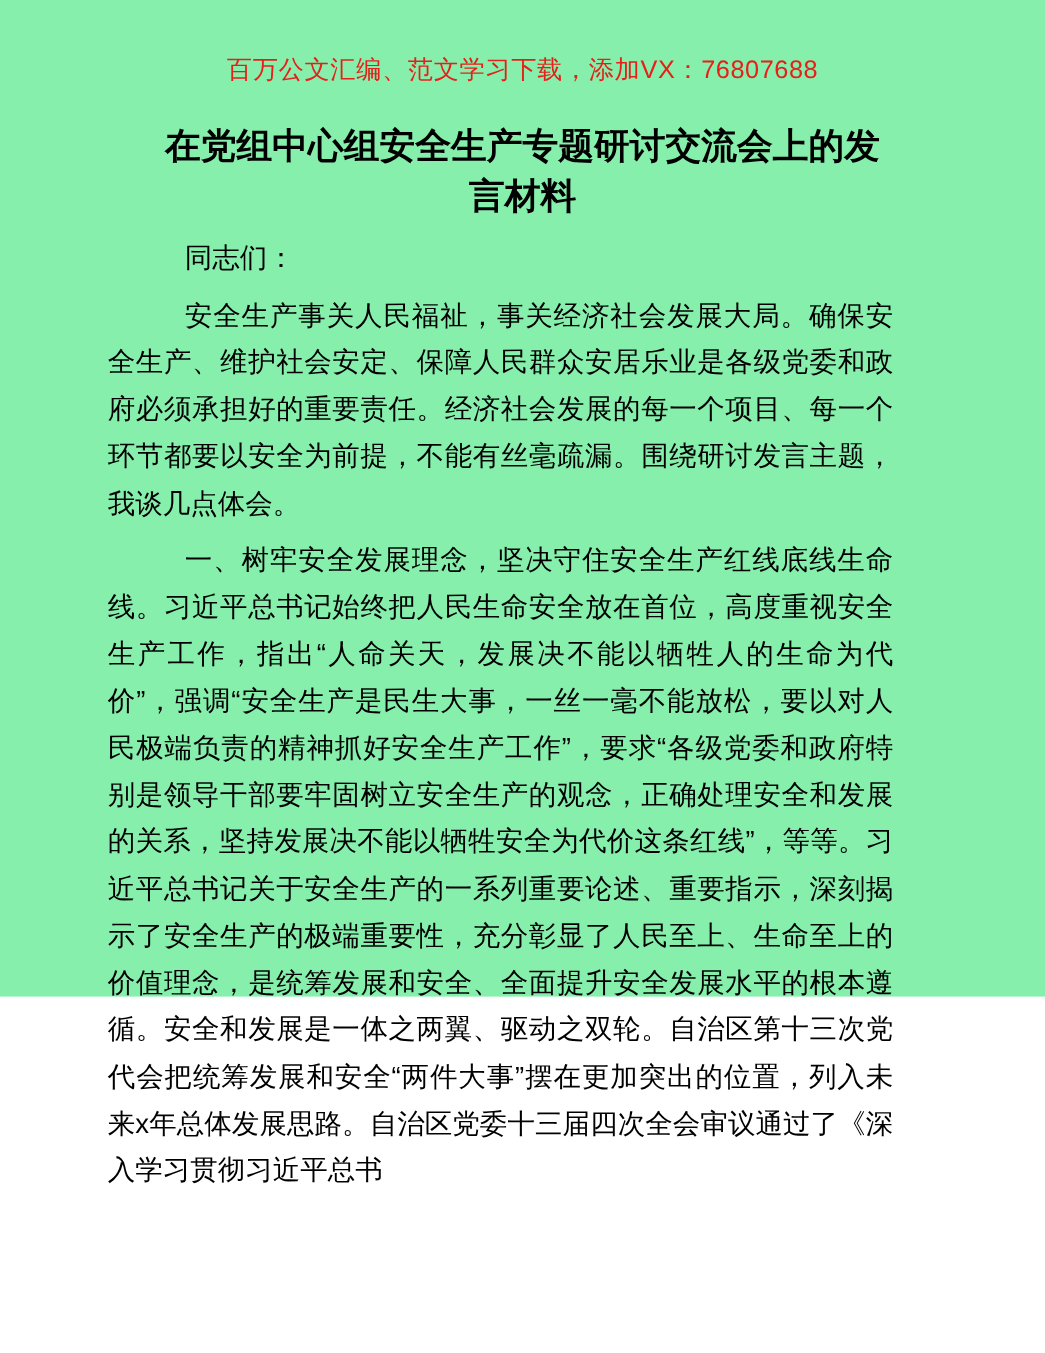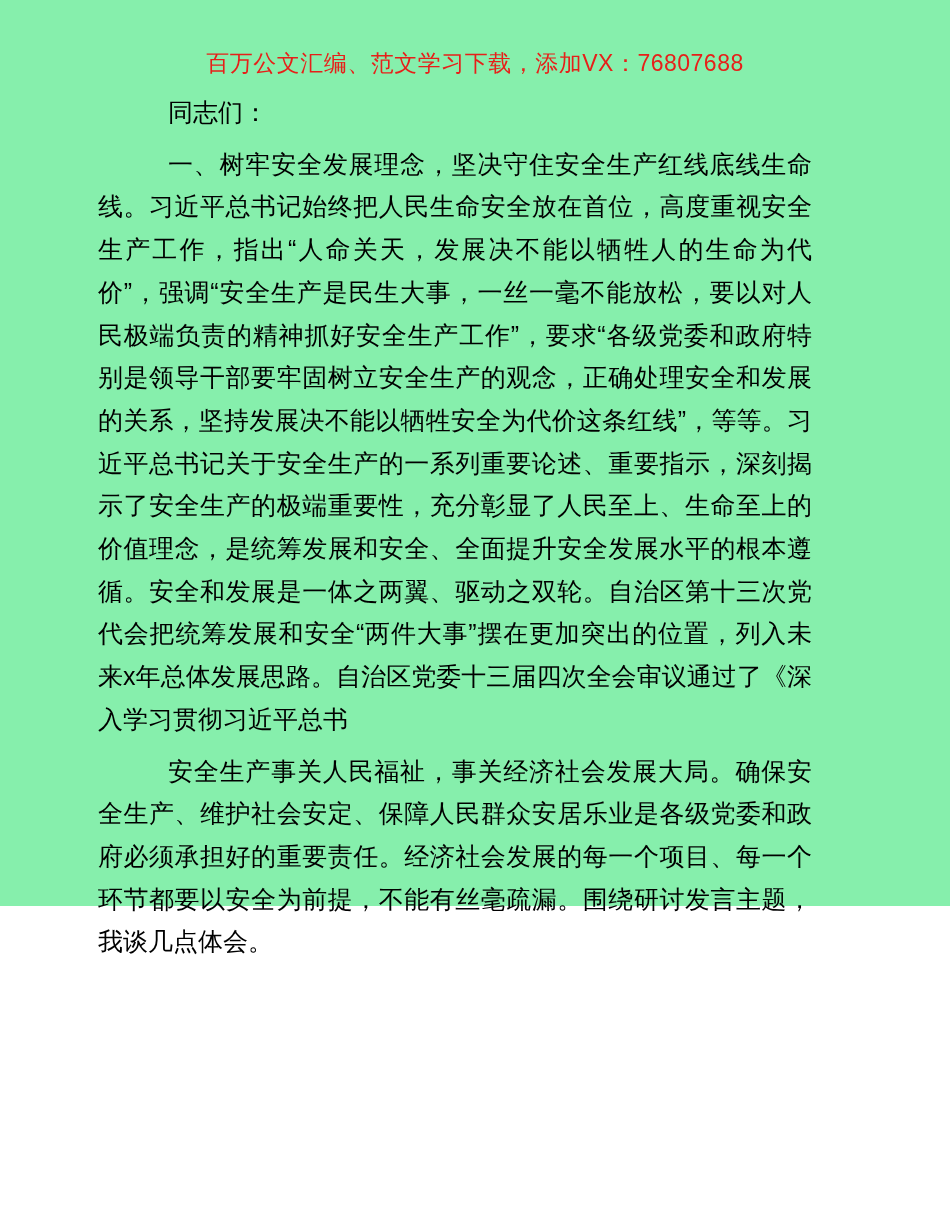--- a/index.html
+++ b/index.html
@@ -61,6 +61,7 @@
 
   <div class="promo-banner">百万公文汇编、范文学习下载，添加VX：76807688</div>
 
+  <h1 class="doc-title">在党组中心组安全生产专题研讨交流会上的发言材料</h1>
 
   <div class="doc-body">
     <p class="salutation">同志们：</p>

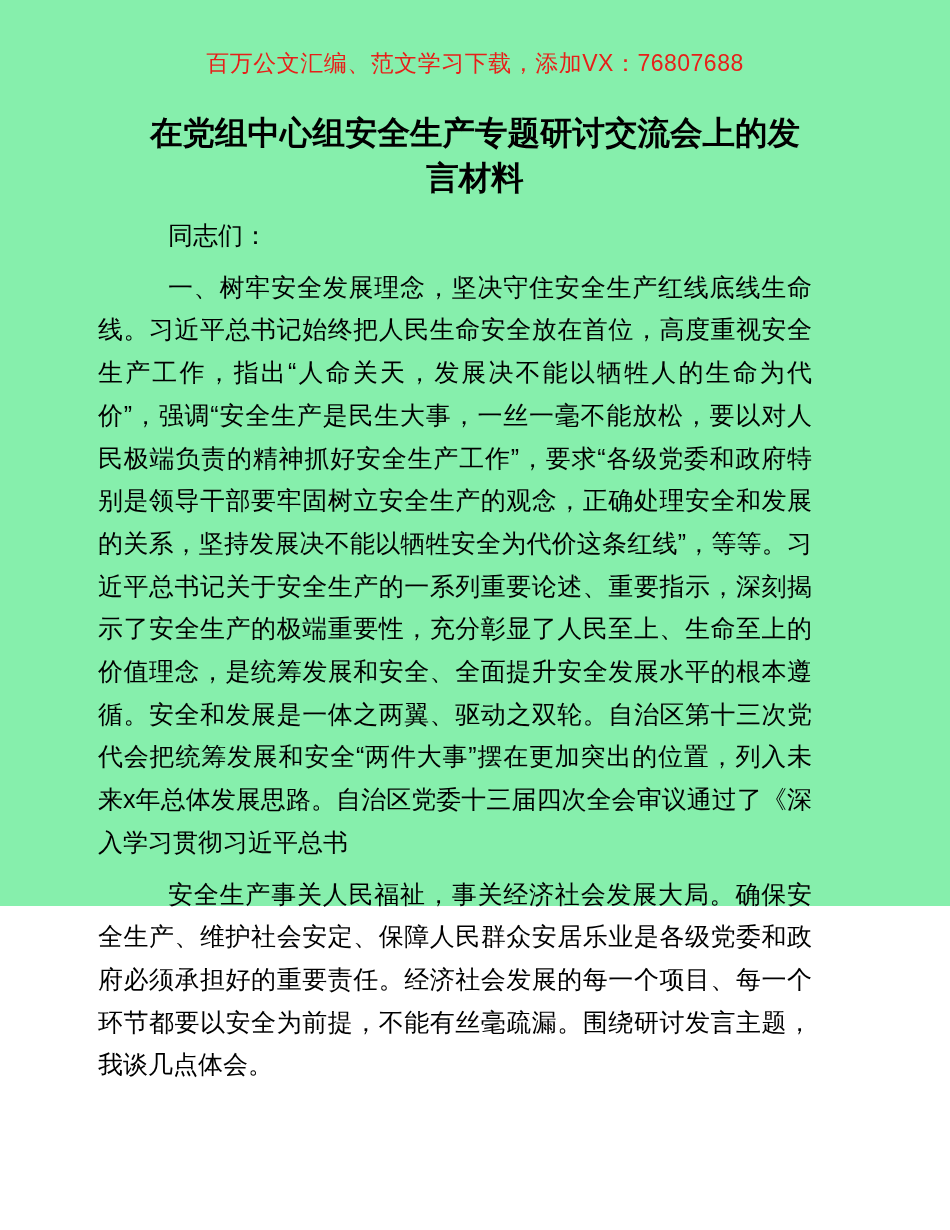--- a/index.html
+++ b/index.html
@@ -66,9 +66,9 @@
   <div class="doc-body">
     <p class="salutation">同志们：</p>
 
+    <p class="para">安全生产事关人民福祉，事关经济社会发展大局。确保安全生产、维护社会安定、保障人民群众安居乐业是各级党委和政府必须承担好的重要责任。经济社会发展的每一个项目、每一个环节都要以安全为前提，不能有丝毫疏漏。围绕研讨发言主题，我谈几点体会。</p>
+
     <p class="para">一、树牢安全发展理念，坚决守住安全生产红线底线生命线。习近平总书记始终把人民生命安全放在首位，高度重视安全生产工作，指出“人命关天，发展决不能以牺牲人的生命为代价”，强调“安全生产是民生大事，一丝一毫不能放松，要以对人民极端负责的精神抓好安全生产工作”，要求“各级党委和政府特别是领导干部要牢固树立安全生产的观念，正确处理安全和发展的关系，坚持发展决不能以牺牲安全为代价这条红线”，等等。习近平总书记关于安全生产的一系列重要论述、重要指示，深刻揭示了安全生产的极端重要性，充分彰显了人民至上、生命至上的价值理念，是统筹发展和安全、全面提升安全发展水平的根本遵循。安全和发展是一体之两翼、驱动之双轮。自治区第十三次党代会把统筹发展和安全“两件大事”摆在更加突出的位置，列入未来x年总体发展思路。自治区党委十三届四次全会审议通过了《深入学习贯彻习近平总书</p>
-
-    <p class="para">安全生产事关人民福祉，事关经济社会发展大局。确保安全生产、维护社会安定、保障人民群众安居乐业是各级党委和政府必须承担好的重要责任。经济社会发展的每一个项目、每一个环节都要以安全为前提，不能有丝毫疏漏。围绕研讨发言主题，我谈几点体会。</p>
   </div>
 
 </div>

